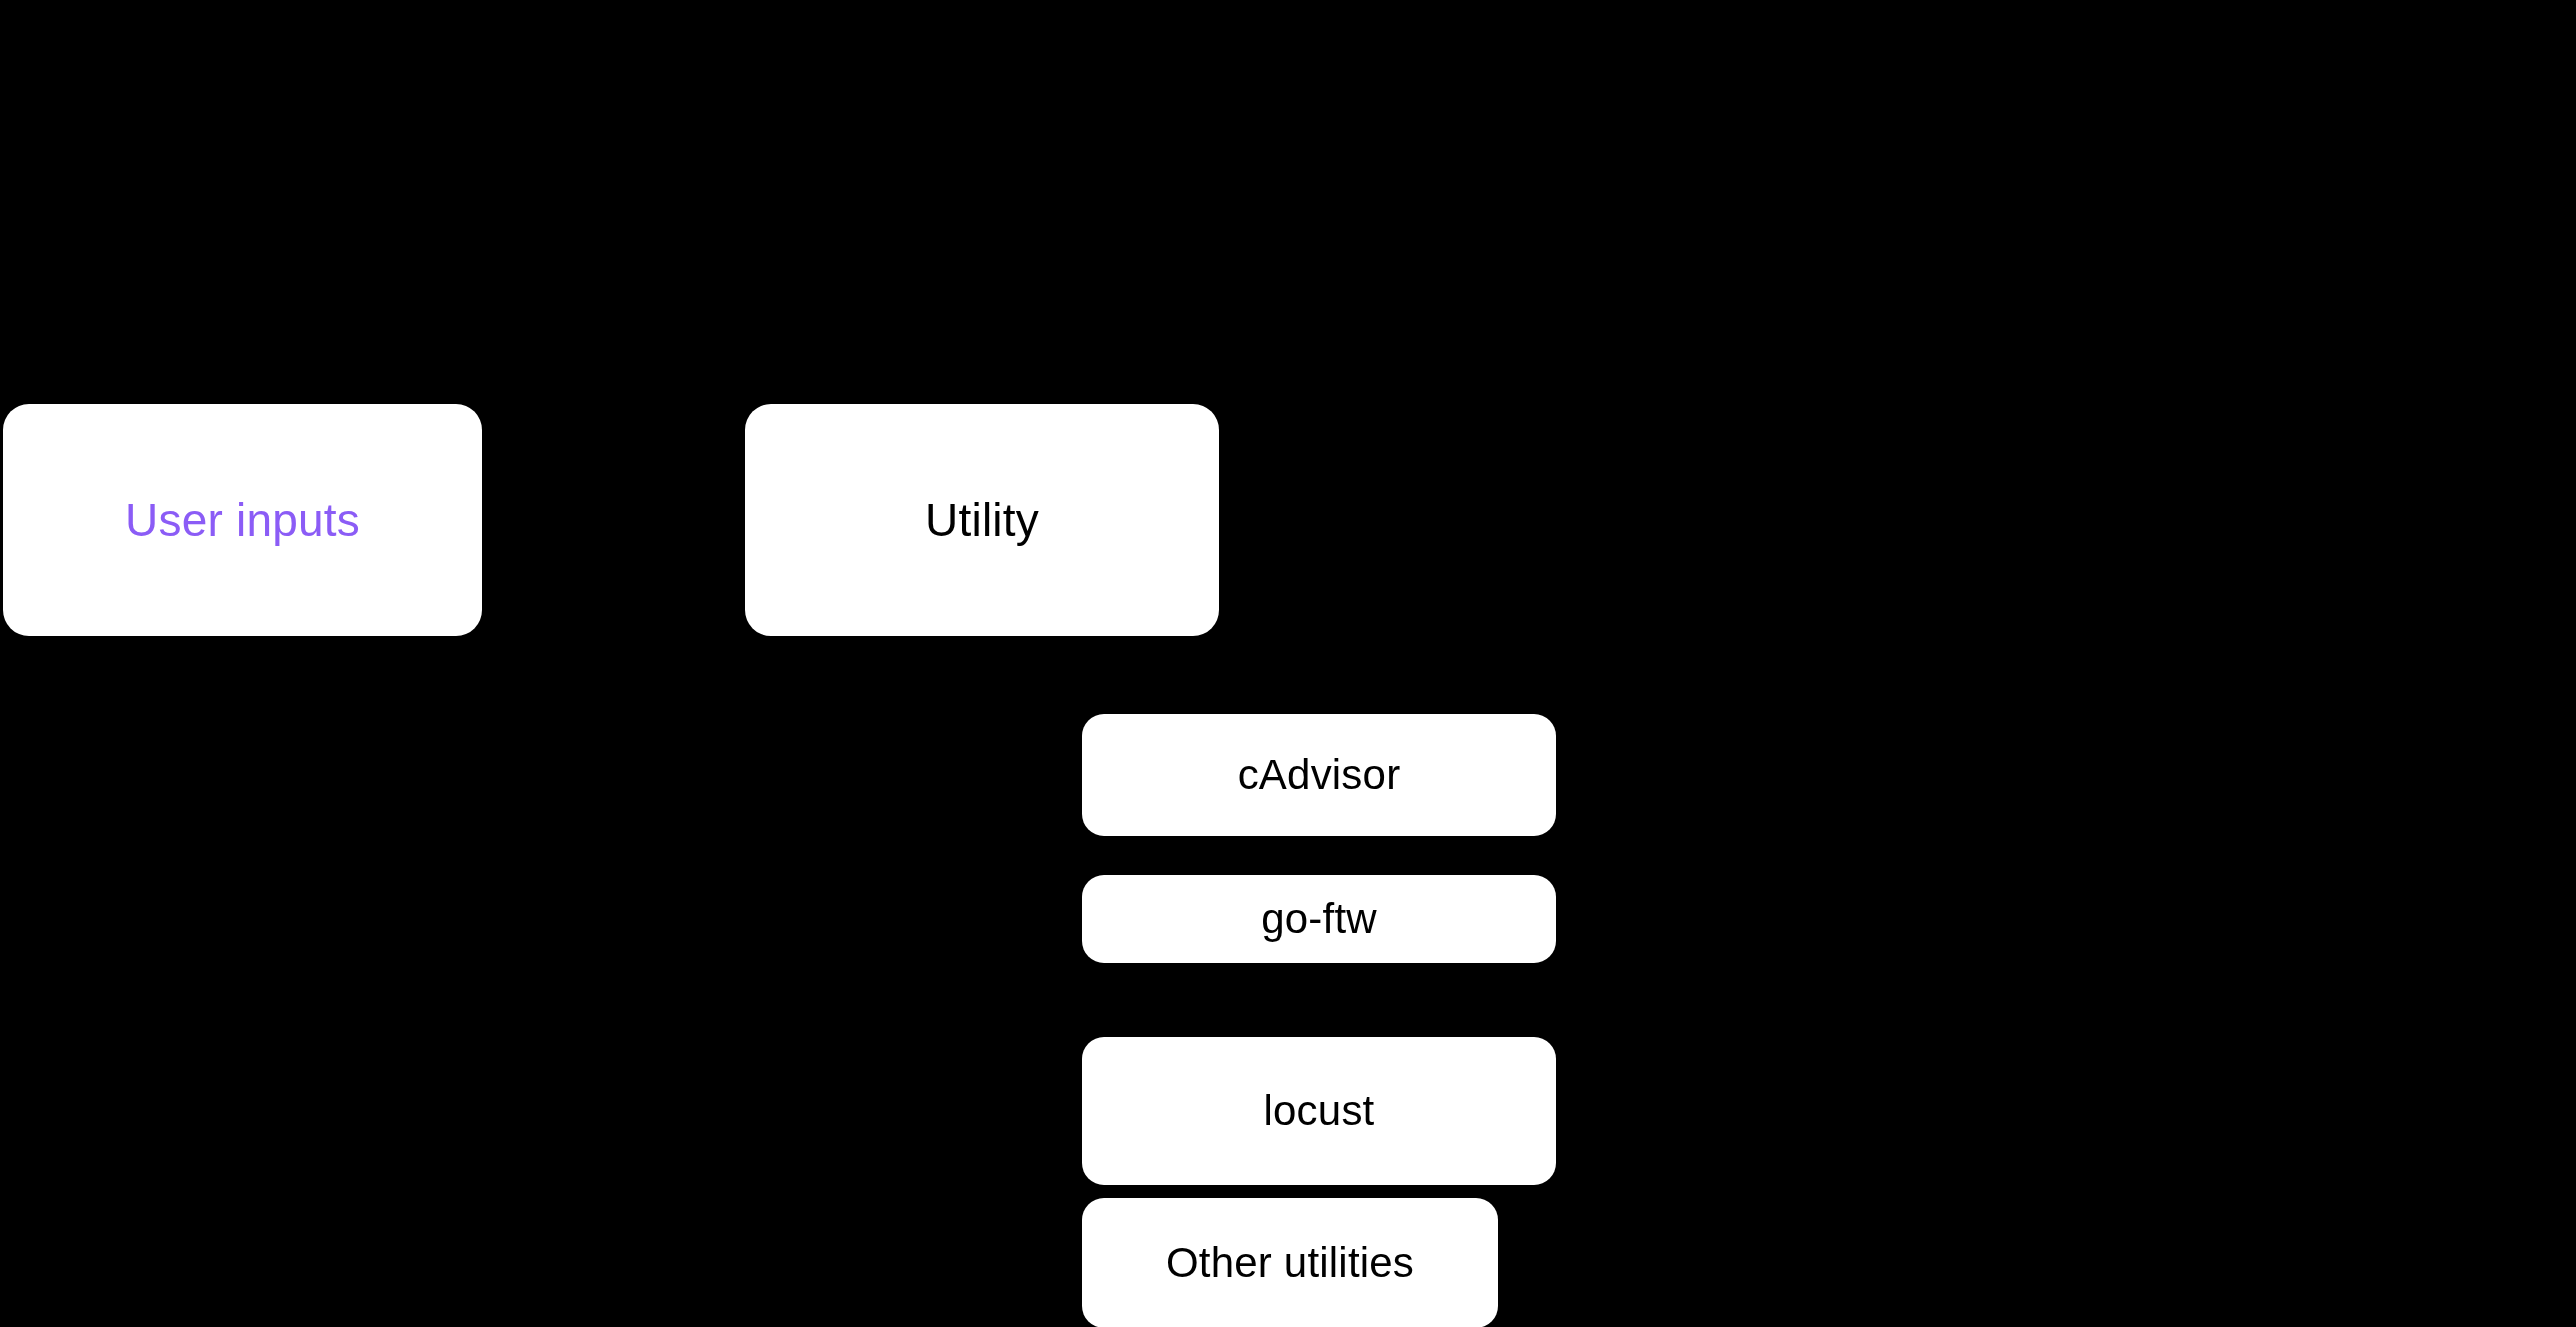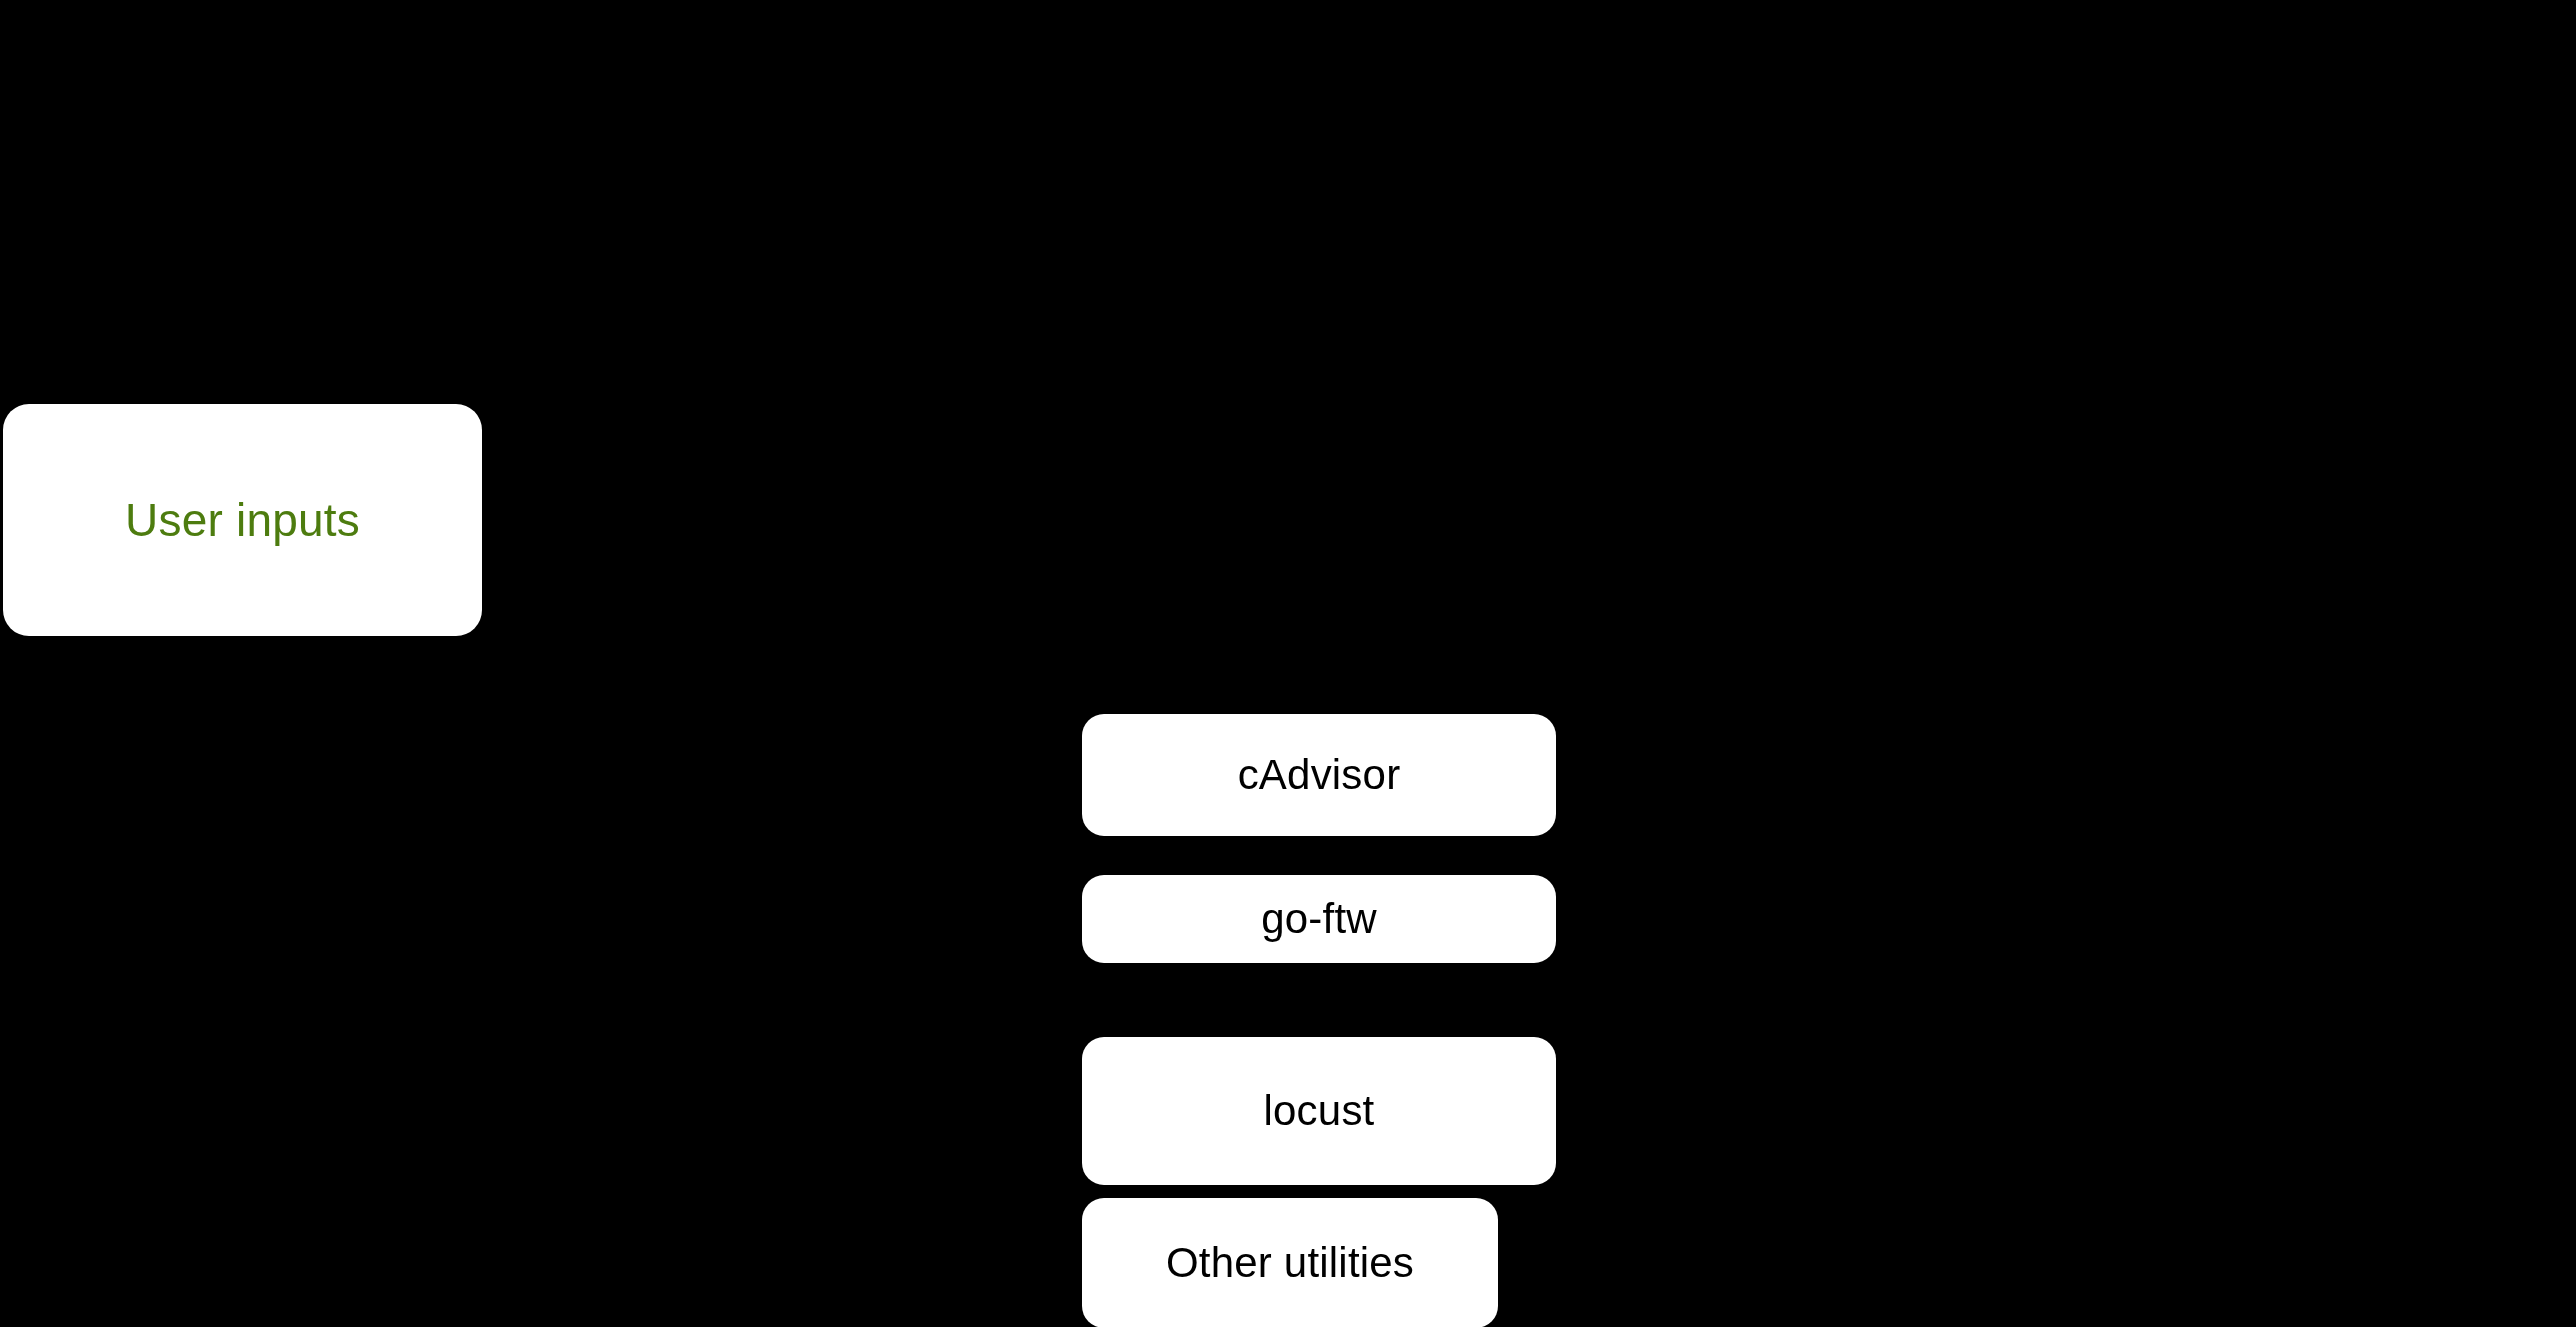--- a/index.html
+++ b/index.html
@@ -54,7 +54,7 @@
 
 <div id="canvas" style="background: rgb(0, 0, 0);">
 
-  <div class="node primary" style="left: 3px; top: 404px; width: 479px; height: 232px; background: rgb(255, 255, 255); color: #4d7c0f;">
+  <div class="node primary" style="left: 3px; top: 404px; width: 479px; height: 232px; background: rgb(255, 255, 255); color: #8b5cf6;">
     <span class="node-label">User inputs</span>
   </div>
 

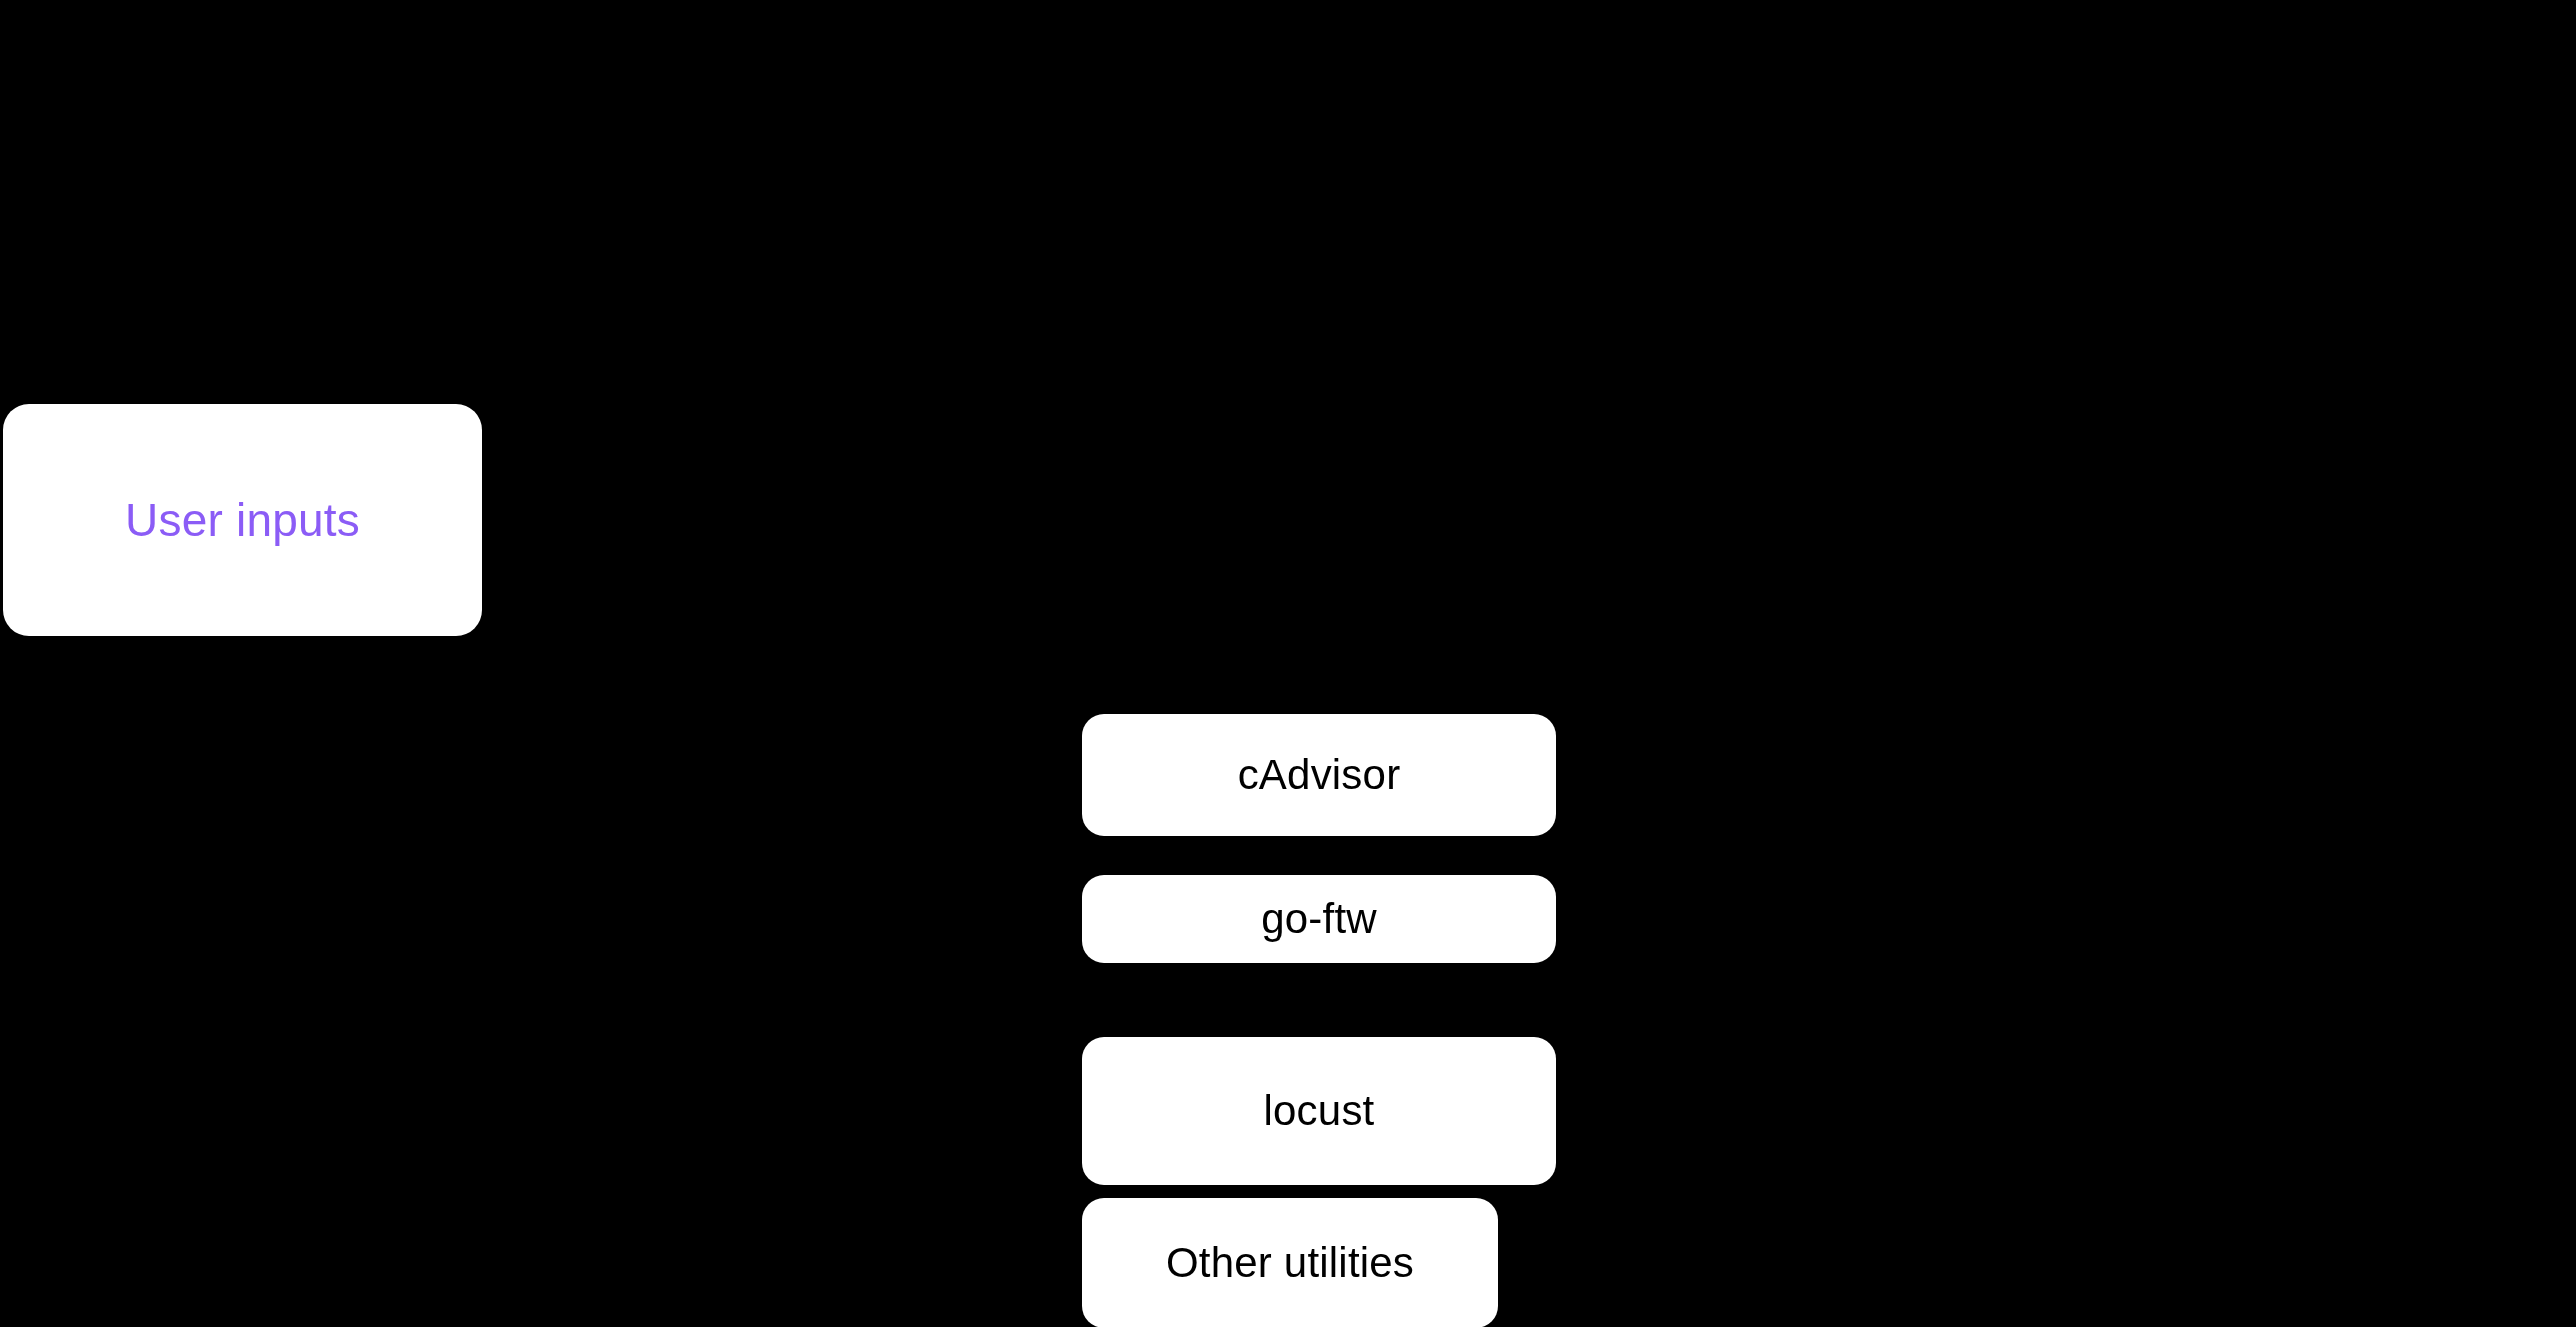--- a/index.html
+++ b/index.html
@@ -58,6 +58,9 @@
     <span class="node-label">User inputs</span>
   </div>
 
+  <div class="node primary" style="left: 745px; top: 404px; width: 474px; height: 232px; background: rgb(255, 255, 255); color: rgb(0, 0, 0);">
+    <span class="node-label">Utility</span>
+  </div>
 
   <div class="node child" style="left: 1082px; top: 714px; width: 474px; height: 122px; background: rgb(255, 255, 255); color: rgb(0, 0, 0);">
     <span class="node-label">cAdvisor</span>

